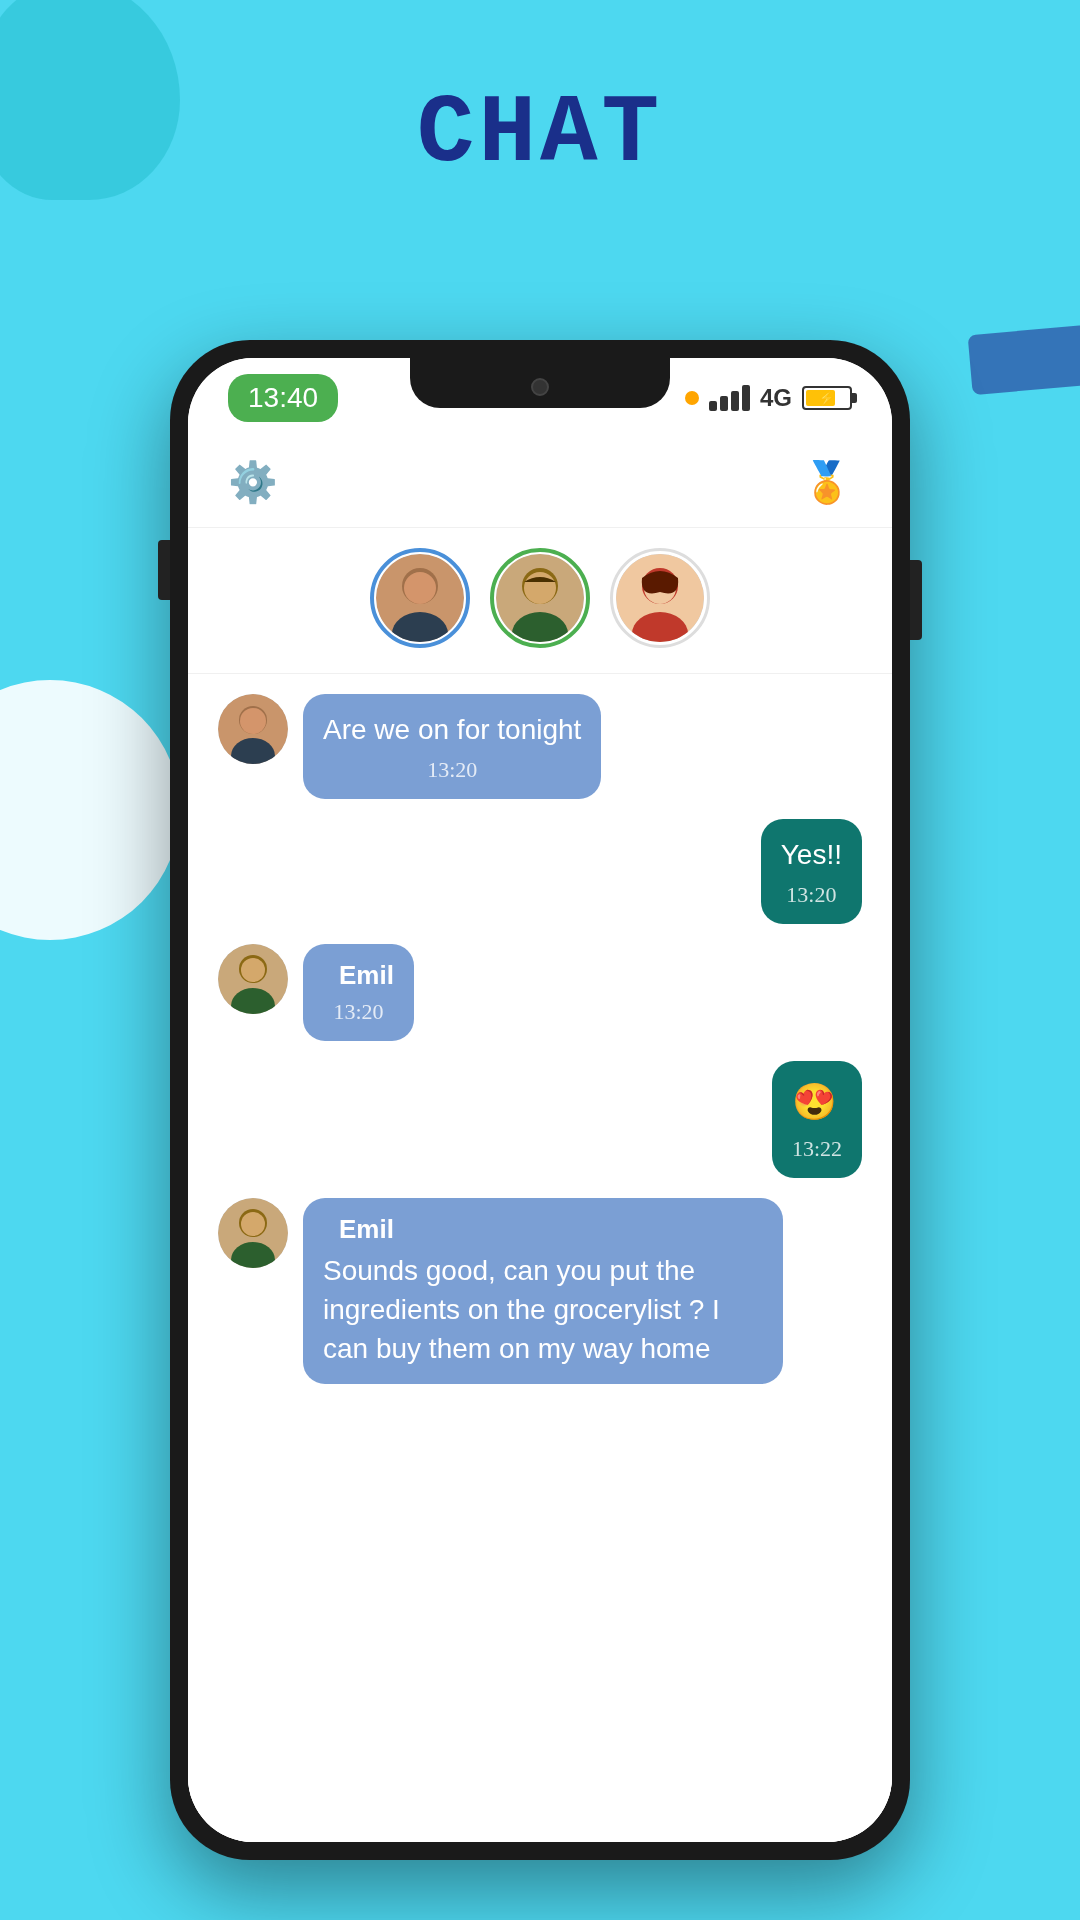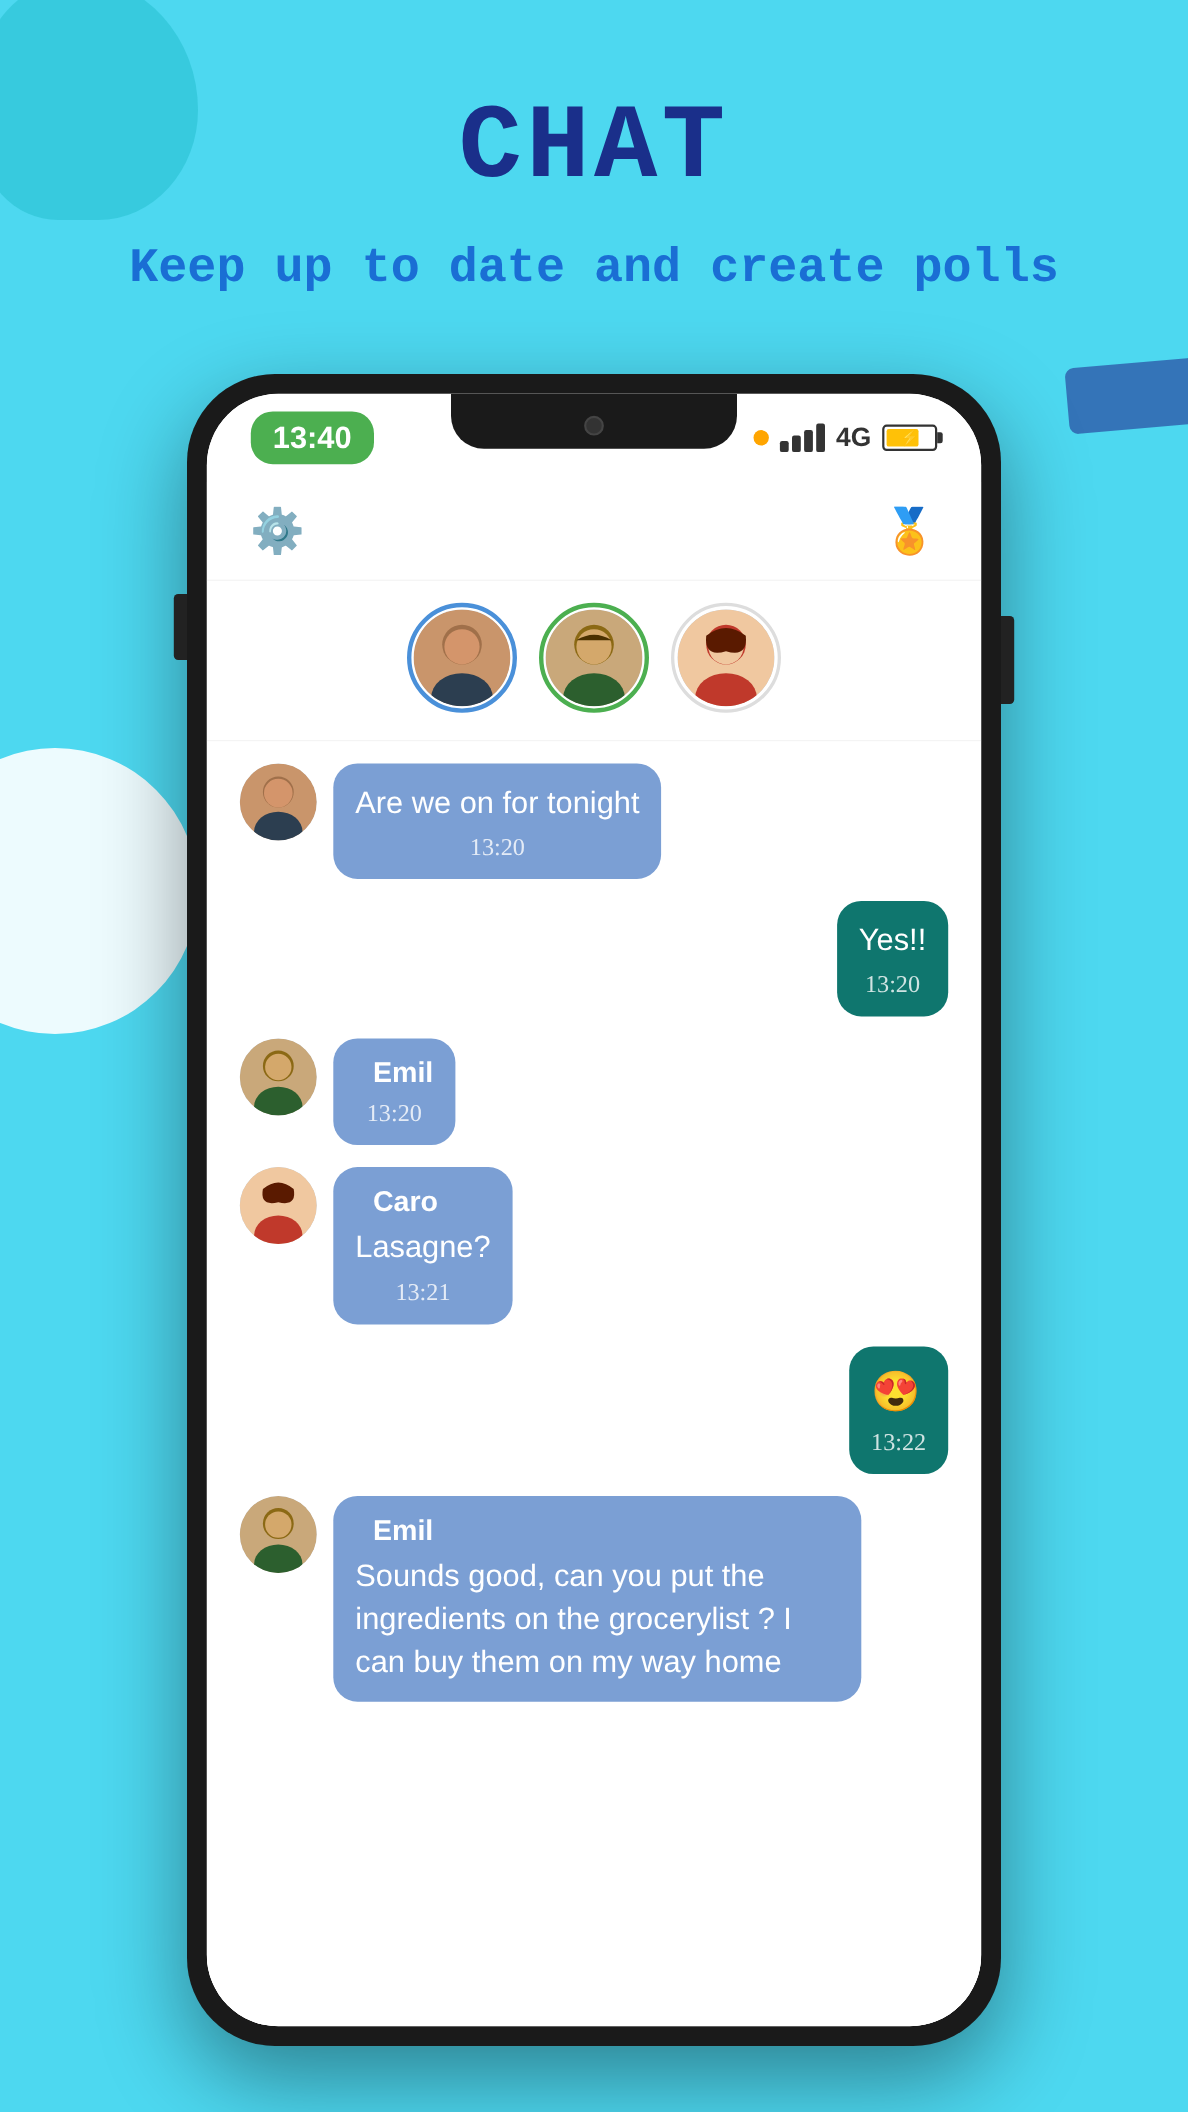--- a/index.html
+++ b/index.html
@@ -399,7 +399,6 @@
 
 <div style="position:relative; z-index:2; text-align:center; font-family:Liberation Mono, monospace;">
   <h1 class="page-title">CHAT</h1>
-  <p class="page-subtitle">Keep up to date and create polls</p>
 </div>
 
 <div class="phone-container">

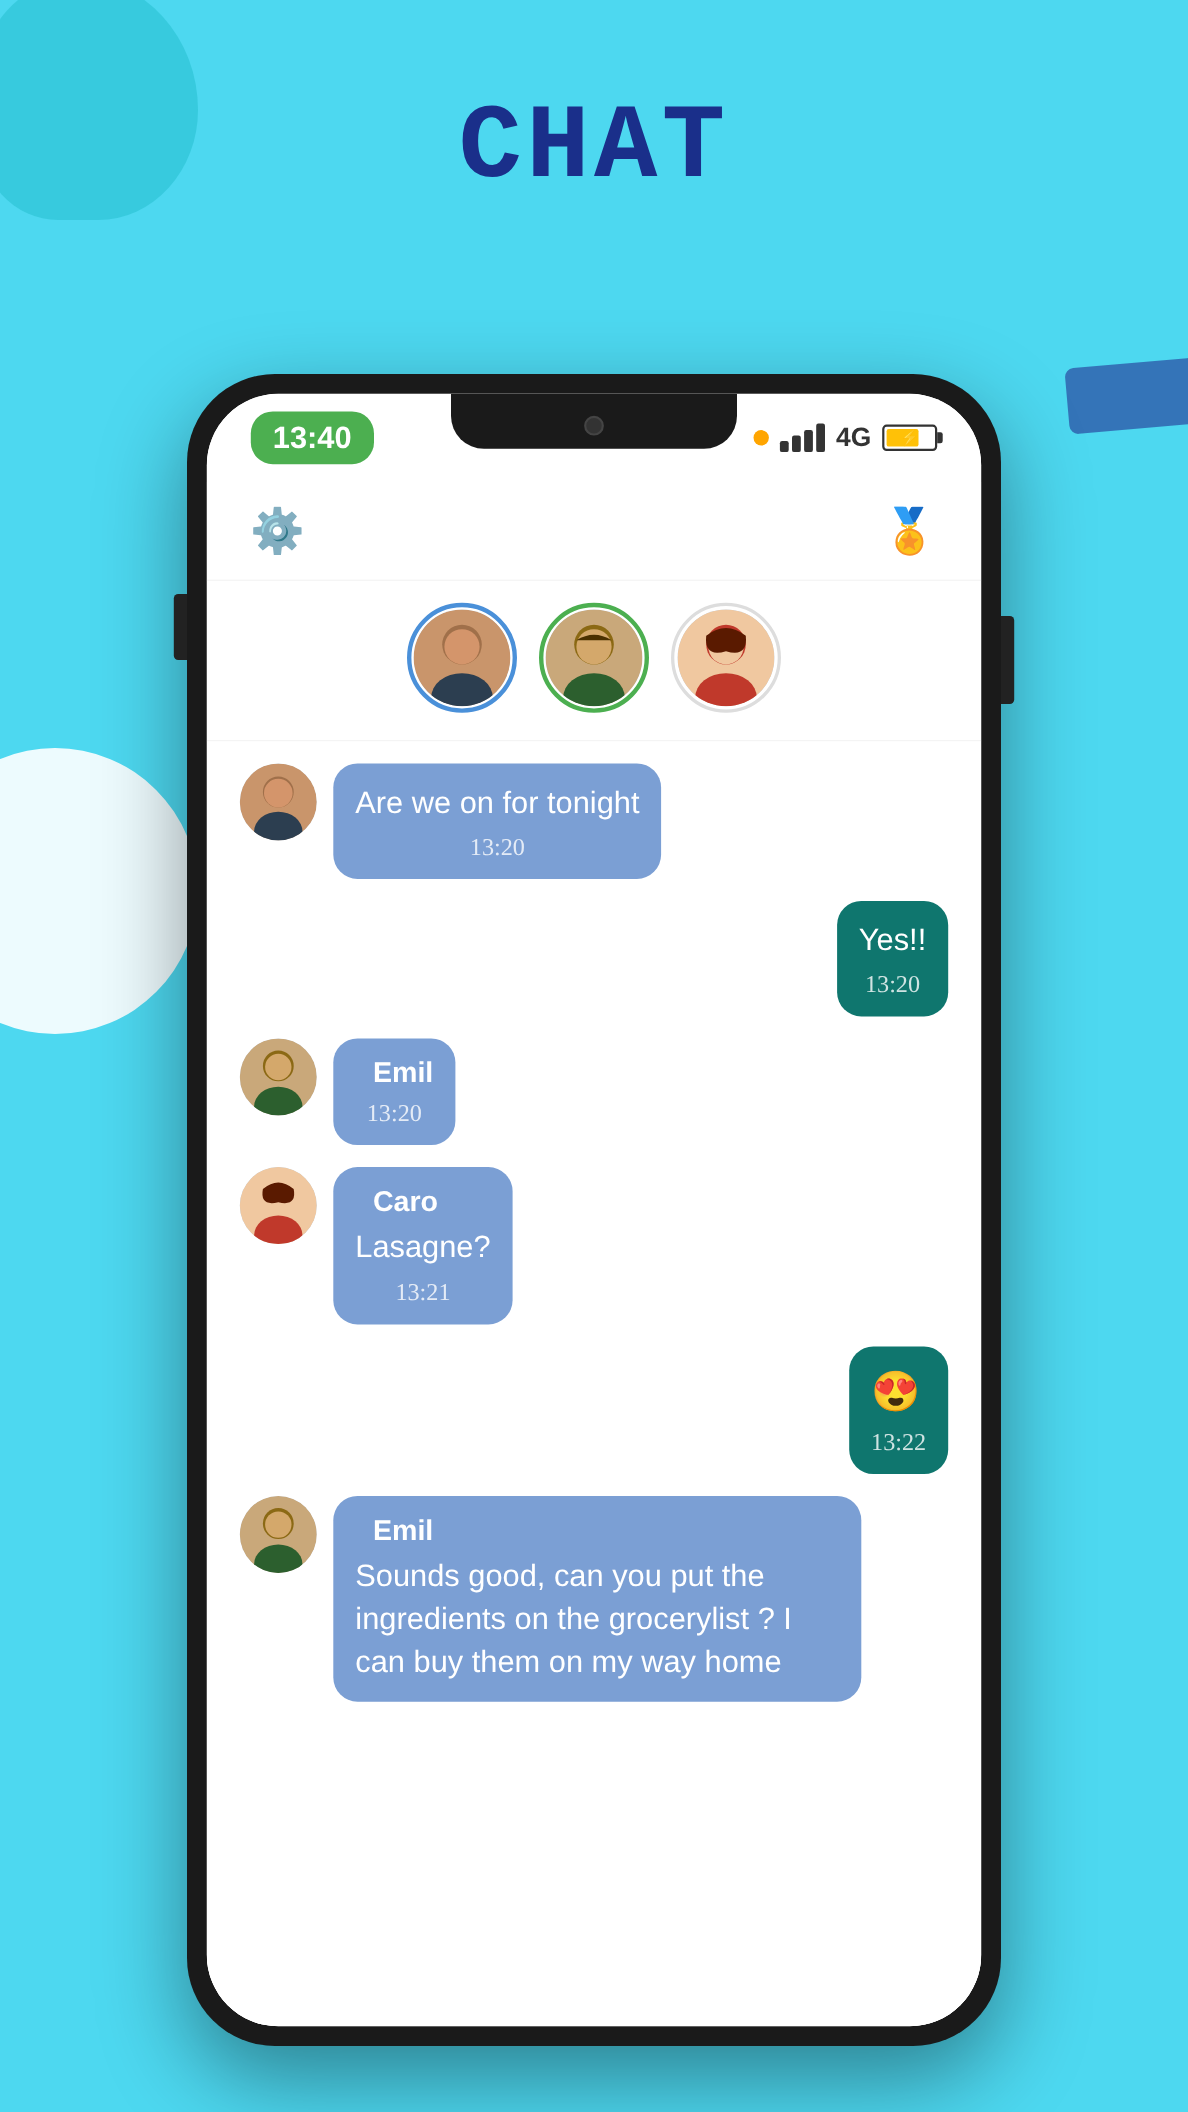--- a/index.html
+++ b/index.html
@@ -138,7 +138,7 @@
     .status-time {
       background: #4caf50;
       color: white;
-      font-weight: 700;
+      font-weight: 400;
       font-size: 28px;
       padding: 8px 20px;
       border-radius: 20px;

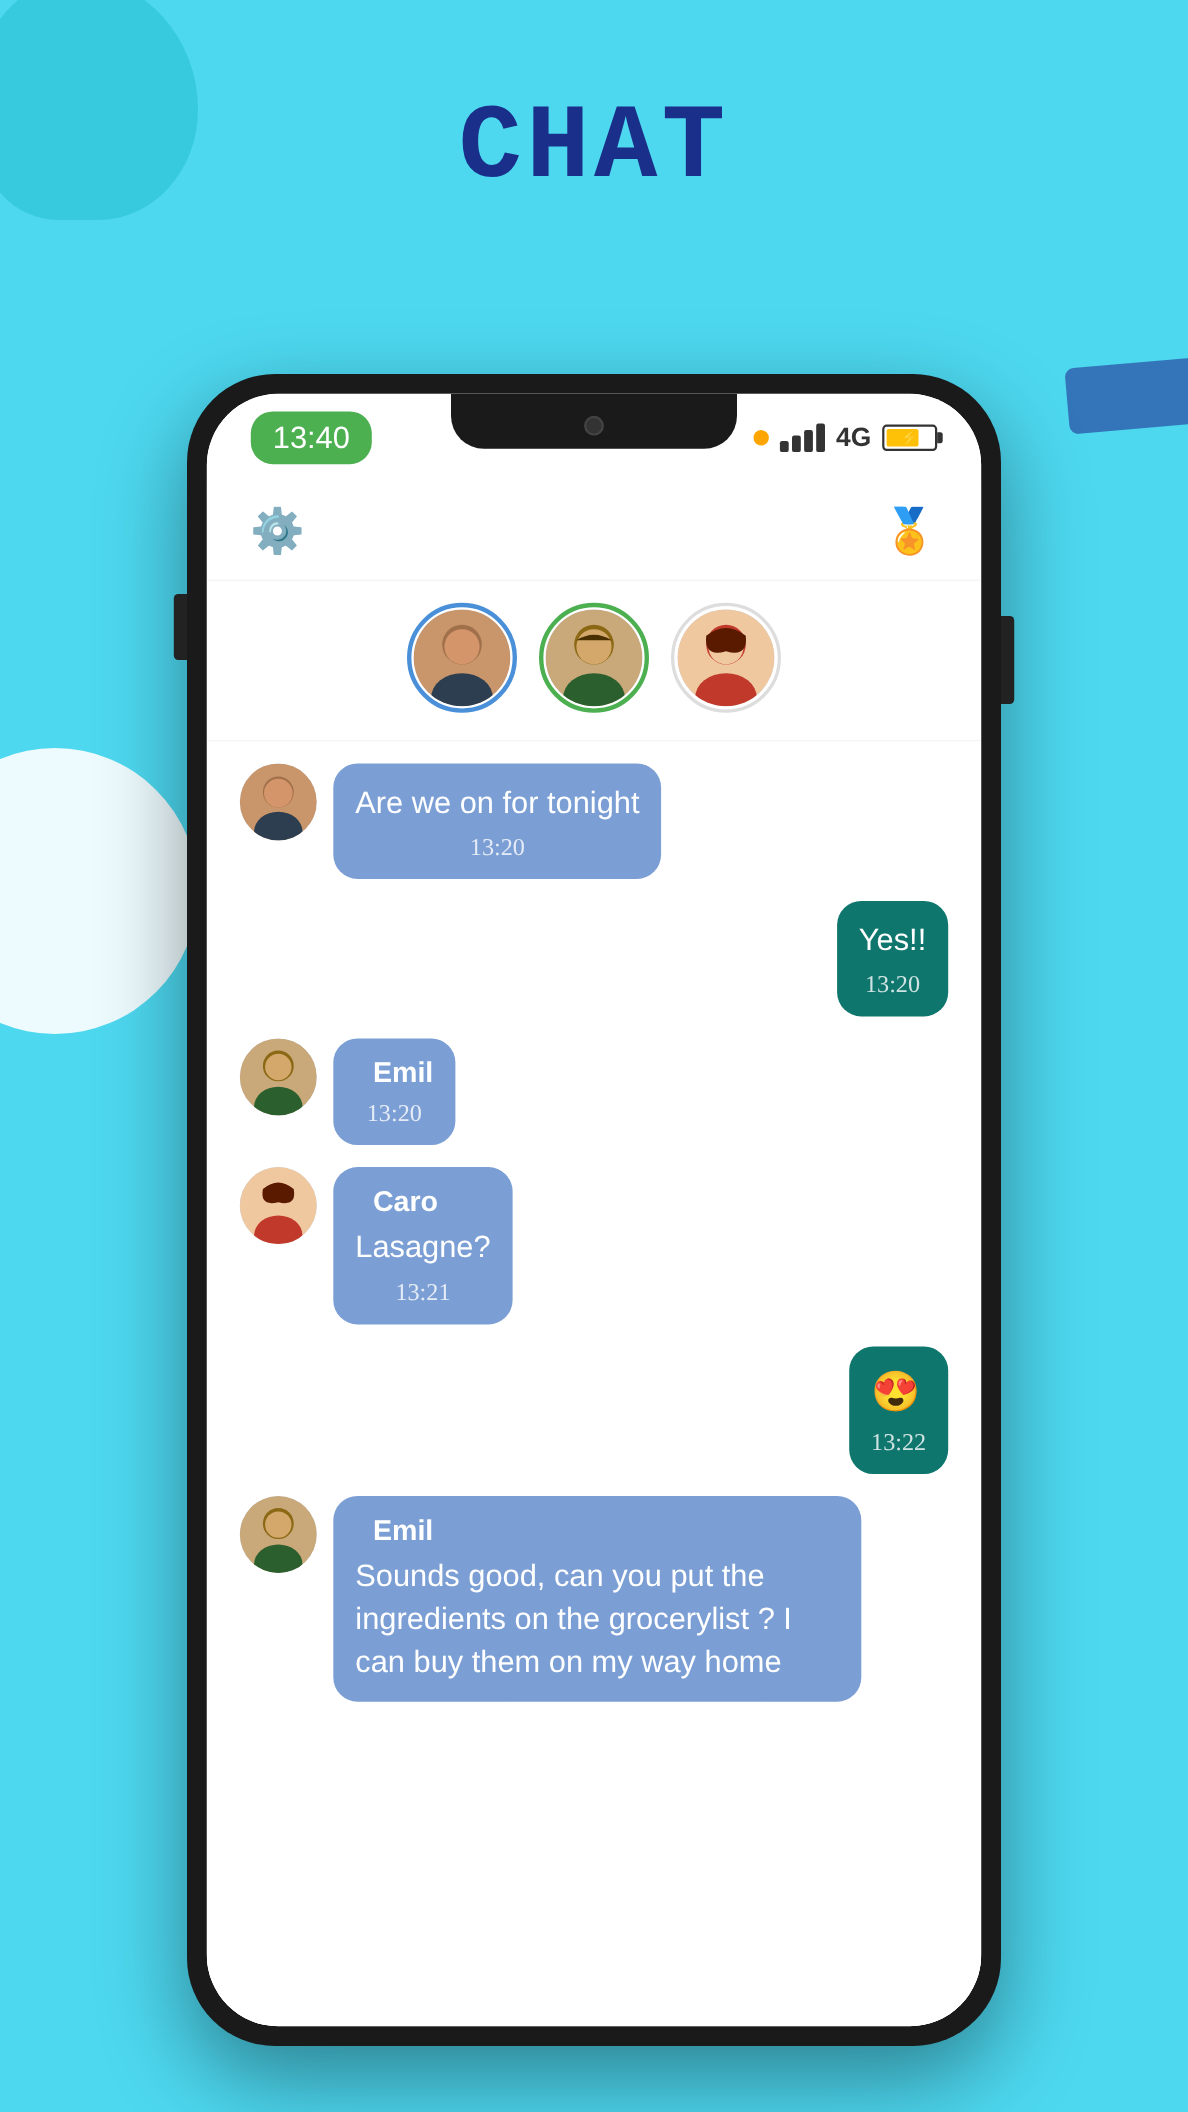--- a/index.html
+++ b/index.html
@@ -510,21 +510,6 @@
             </div>
           </div>
 
-          <div class="message-row">
-            <div class="msg-avatar">
-              <svg width="70" height="70" viewBox="0 0 70 70">
-                <circle cx="35" cy="35" r="35" fill="#f0c8a0"></circle>
-                <ellipse cx="35" cy="62" rx="22" ry="18" fill="#c0392b"></ellipse>
-                <circle cx="35" cy="28" r="14" fill="#f0c8a0"></circle>
-                <path d="M21 20 Q35 8 49 20 Q52 36 35 32 Q18 36 21 20Z" fill="#5a1a00"></path>
-              </svg>
-            </div>
-            <div class="bubble blue">
-              <div class="bubble-sender">Caro</div>
-              <div class="bubble-text">Lasagne?</div>
-              <div class="bubble-time">13:21</div>
-            </div>
-          </div>
 
           <div class="message-row right">
             <div class="bubble dark">

